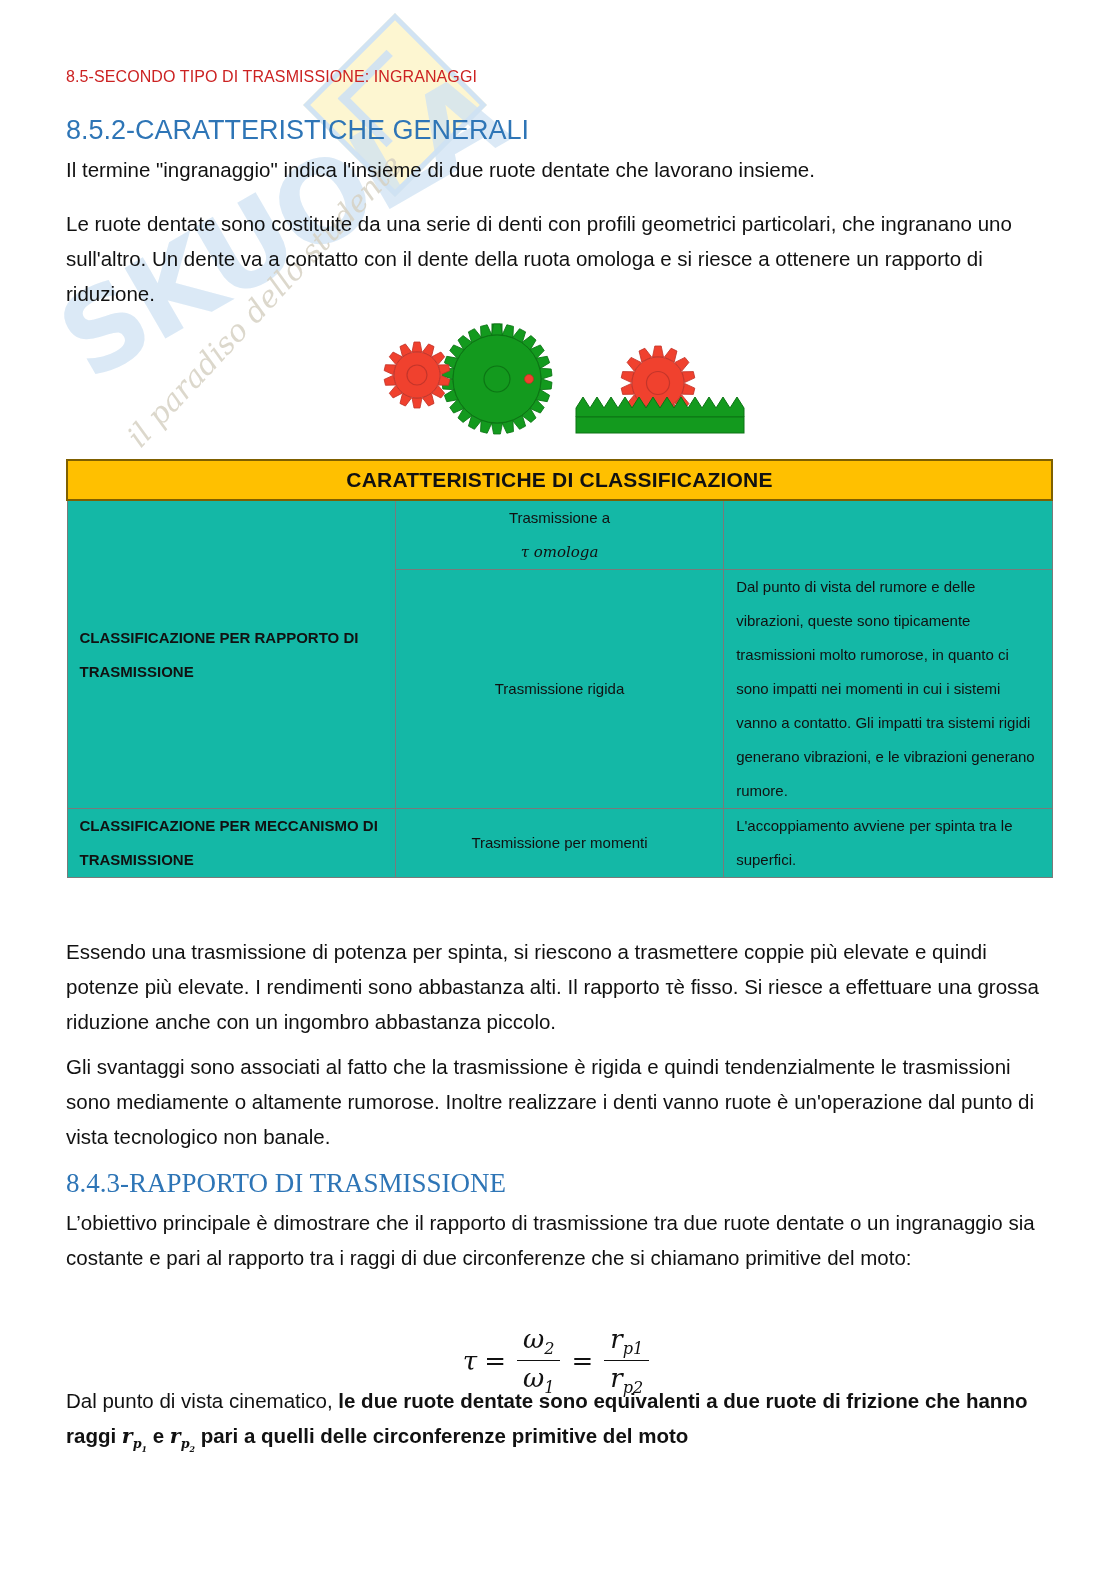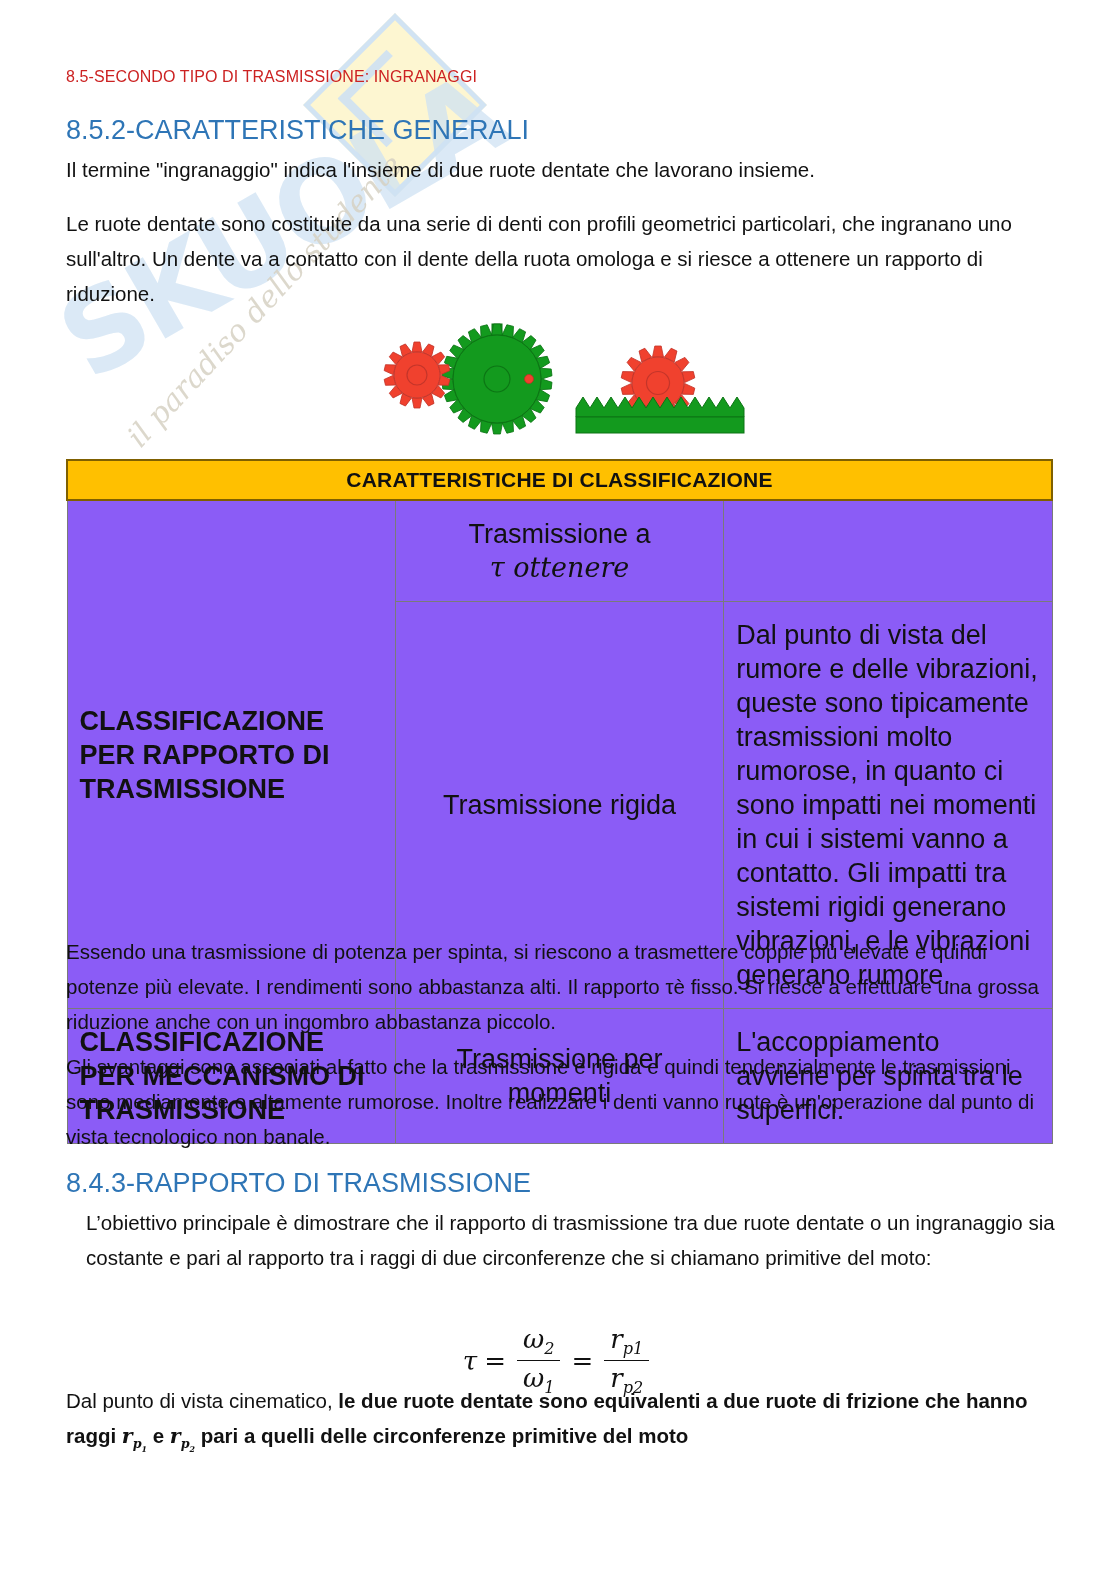--- a/index.html
+++ b/index.html
@@ -128,12 +128,12 @@
   }
   .tbl td, .tbl th {
     border: 1.5px solid #7a7a7a;
-    padding: 16px 12px;
+    padding: 0 12px;
     vertical-align: middle;
-    font-size: 27px;
+    font-size: 15px;
     line-height: 34px;
     color: #111111;
-    background: #8b5cf6;
+    background: #14b8a6;
   }
   .tbl .thead {
     background: #ffc000;

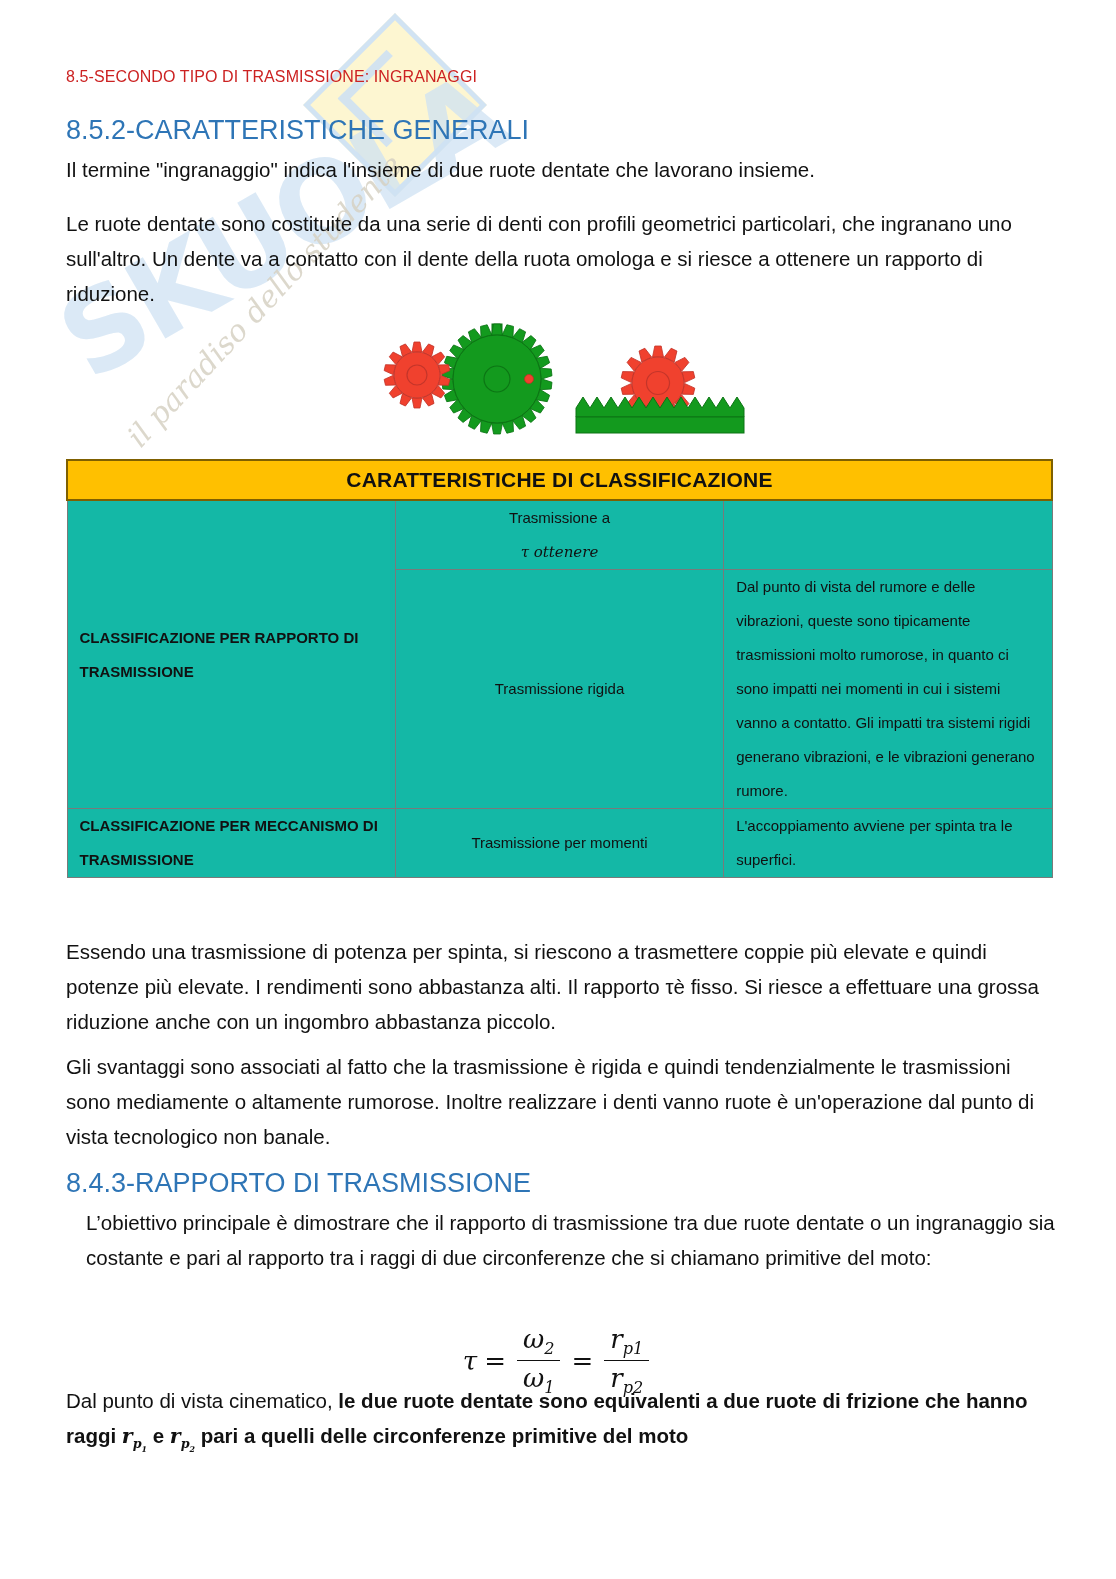--- a/index.html
+++ b/index.html
@@ -321,7 +321,7 @@
         <td class="c-label" rowspan="2"><span>CLASSIFICAZIONE PER RAPPORTO DI TRASMISSIONE</span></td>
         <td class="c-mid">
           <div>Trasmissione a</div>
-          <div class="mathi">τ ottenere</div>
+          <div class="mathi">τ omologa</div>
         </td>
         <td class="c-desc"></td>
       </tr>

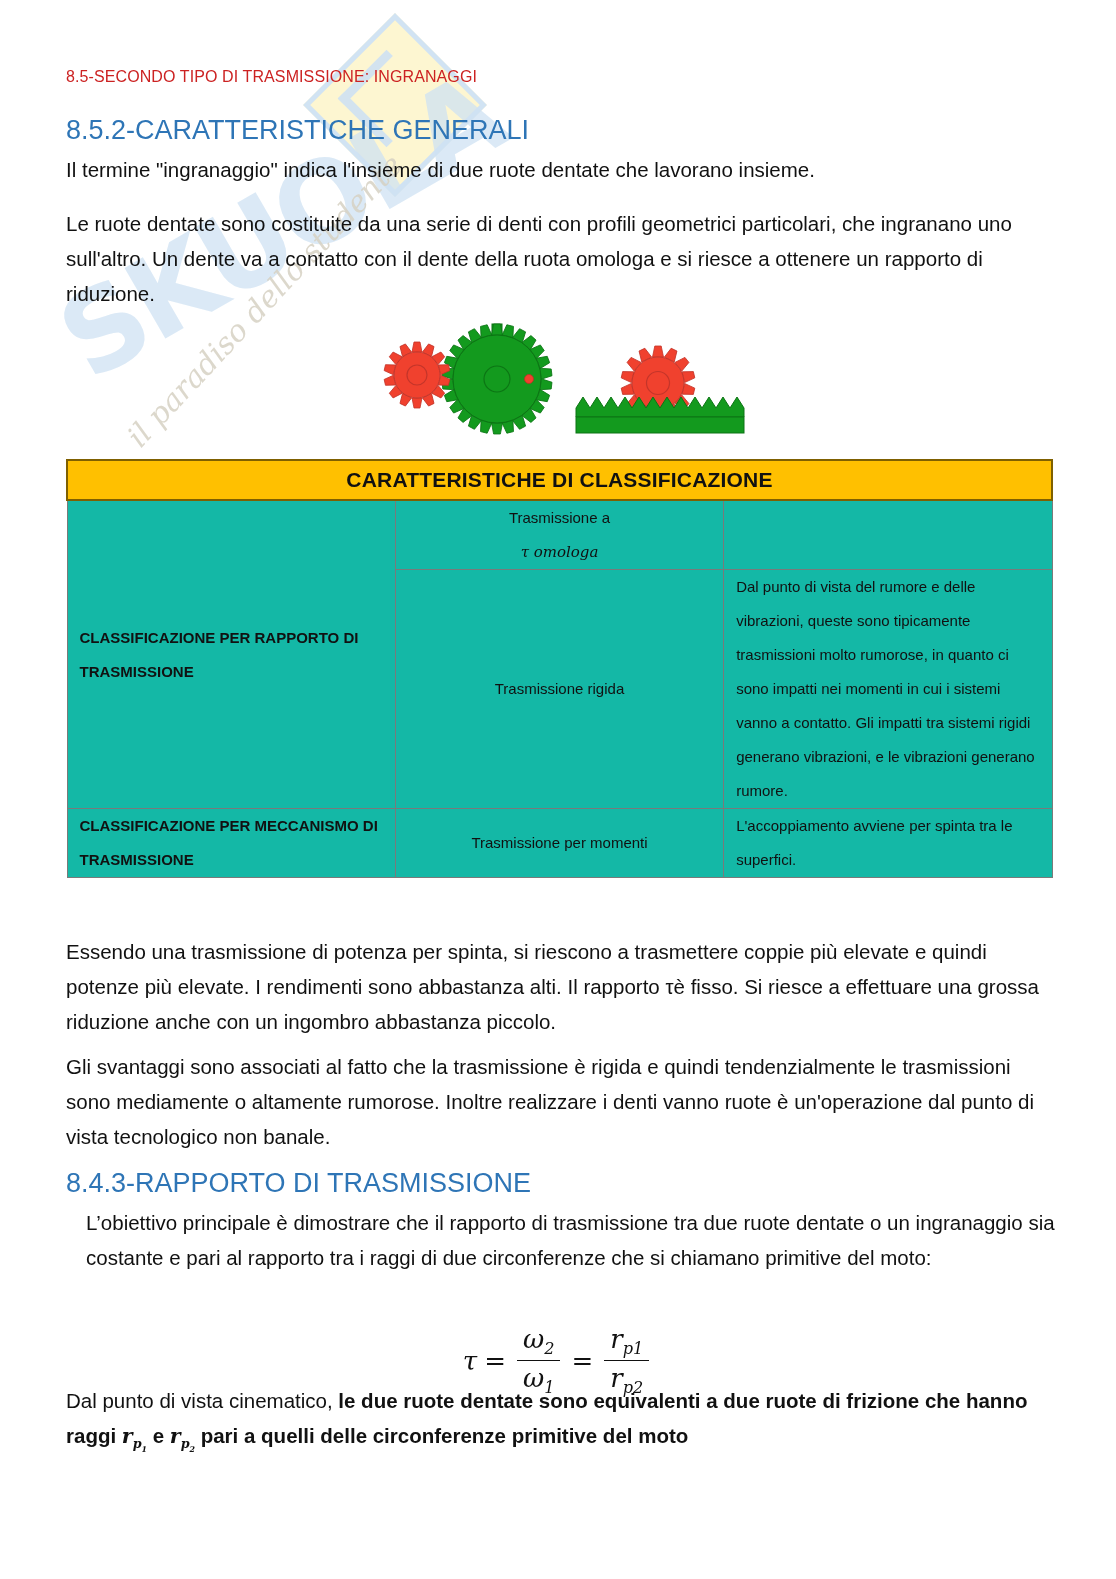--- a/index.html
+++ b/index.html
@@ -341,7 +341,7 @@
 
     <div class="para" style="top:1049px;">Gli svantaggi sono associati al fatto che la trasmissione è rigida e quindi tendenzialmente le trasmissioni sono mediamente o altamente rumorose. Inoltre realizzare i denti vanno ruote è un'operazione dal punto di vista tecnologico non banale.</div>
 
-    <div class="h2" style="top:1168px;">8.4.3-RAPPORTO DI TRASMISSIONE</div>
+    <div class="h2" style="top:1168px;font-family:Liberation Serif, serif;">8.4.3-RAPPORTO DI TRASMISSIONE</div>
 
     <div class="para" style="top:1205px;margin-left:20px;">L’obiettivo principale è dimostrare che il rapporto di trasmissione tra due ruote dentate o un ingranaggio sia costante e pari al rapporto tra i raggi di due circonferenze che si chiamano primitive del moto:</div>
 

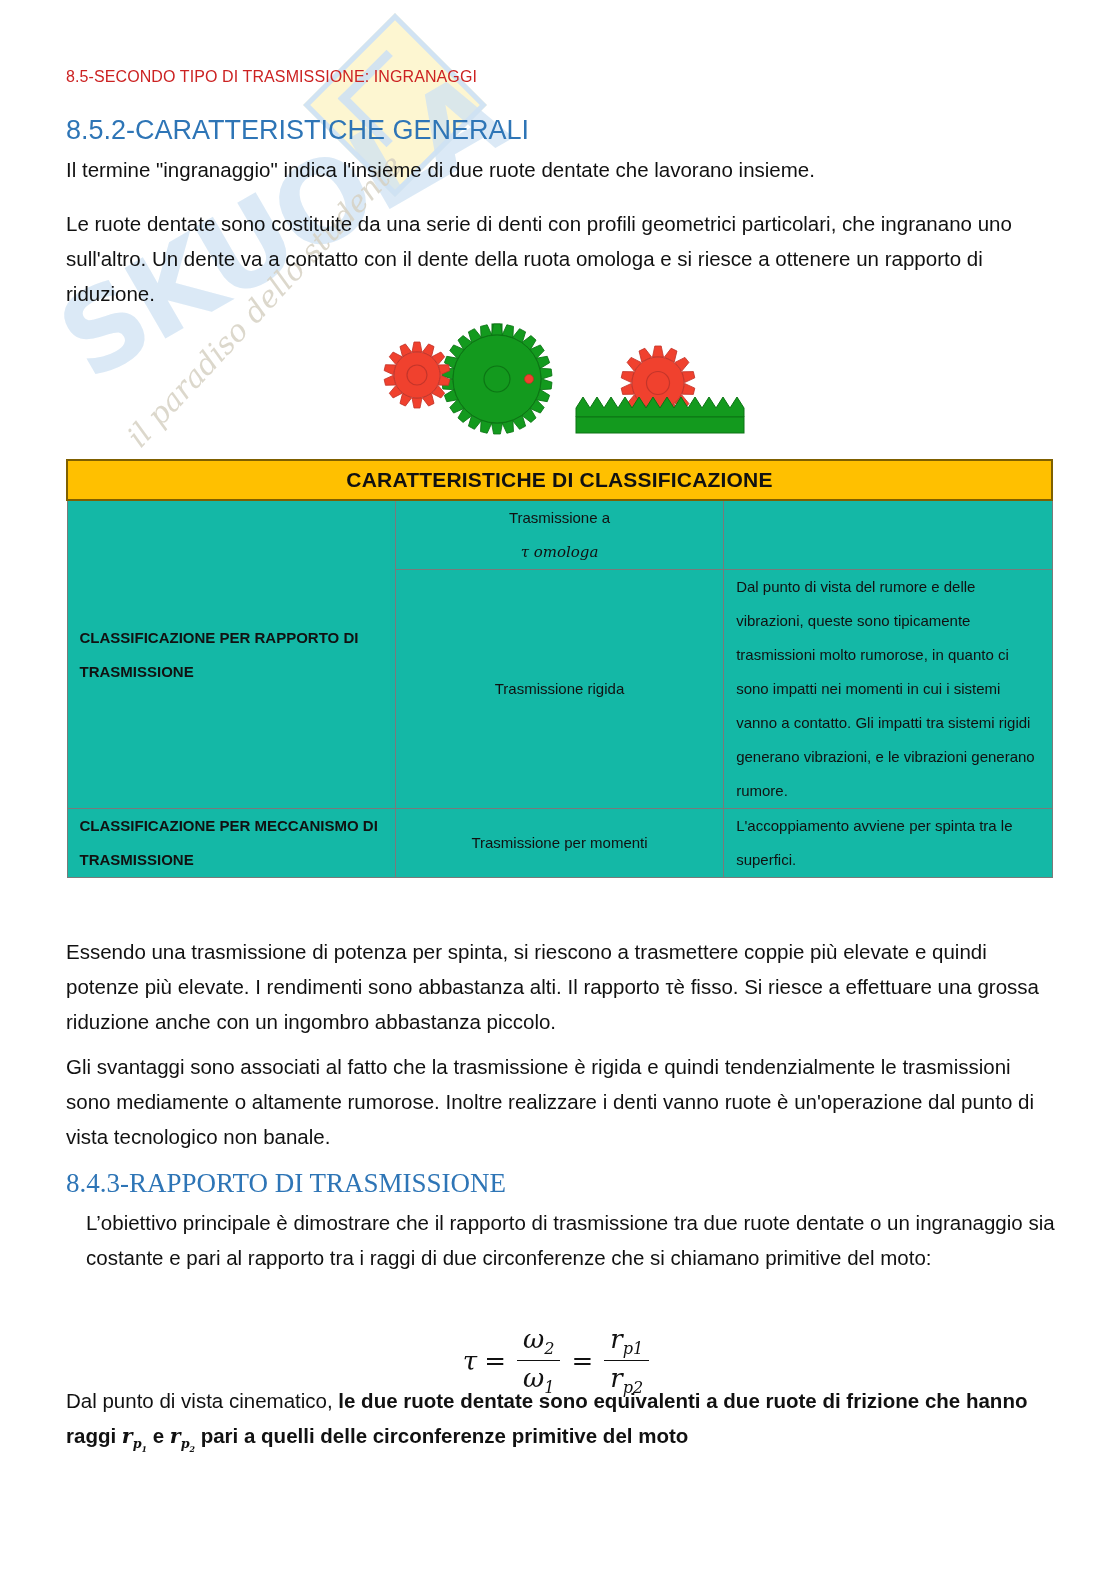--- a/index.html
+++ b/index.html
@@ -343,7 +343,7 @@
 
     <div class="h2" style="top:1168px;font-family:Liberation Serif, serif;">8.4.3-RAPPORTO DI TRASMISSIONE</div>
 
-    <div class="para" style="top:1205px;margin-left:20px;">L’obiettivo principale è dimostrare che il rapporto di trasmissione tra due ruote dentate o un ingranaggio sia costante e pari al rapporto tra i raggi di due circonferenze che si chiamano primitive del moto:</div>
+    <div class="para" style="top:1205px;">L’obiettivo principale è dimostrare che il rapporto di trasmissione tra due ruote dentate o un ingranaggio sia costante e pari al rapporto tra i raggi di due circonferenze che si chiamano primitive del moto:</div>
 
     <div class="formula" style="top:1308px;">
       <span class="tau-sym">τ</span><span class="eq">=</span><span class="frac"><span class="num"><span>ω</span><sub class="s">2</sub></span><span class="den"><span>ω</span><sub class="s">1</sub></span></span><span class="eq">=</span><span class="frac"><span class="num"><span>r</span><sub class="s">p1</sub></span><span class="den"><span>r</span><sub class="s">p2</sub></span></span>

